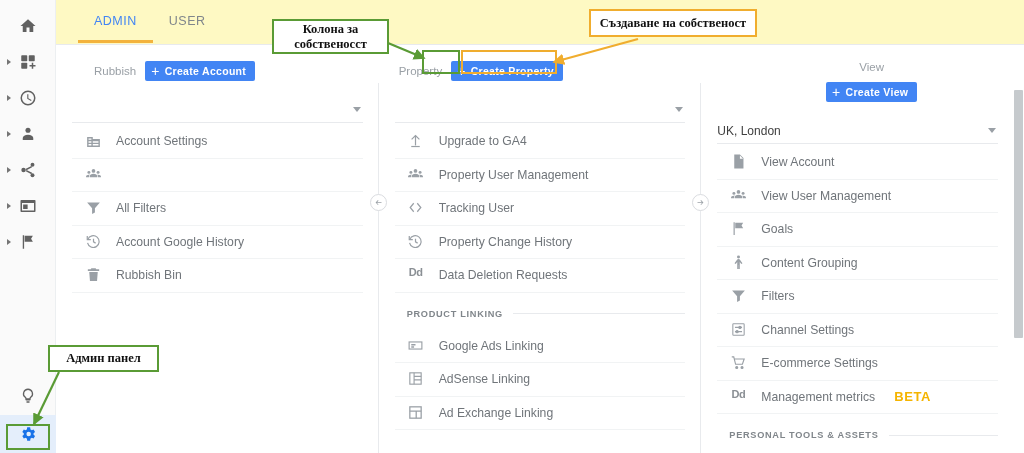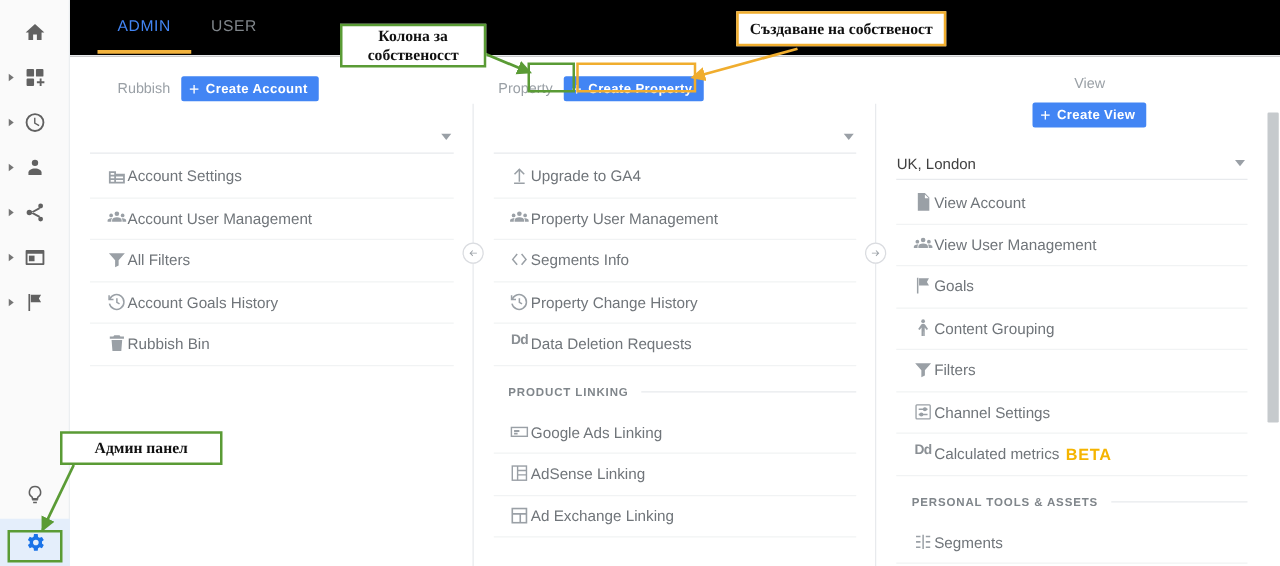--- a/index.html
+++ b/index.html
@@ -42,7 +42,7 @@
     background: #fff;
   }
   .topbar {
-    height: 45px; background: #000000;
+    height: 45px; background: #fef9c3;
     border-bottom: 1px solid #e8eaed;
     display: flex; align-items: flex-start; padding-left: 22px;
   }

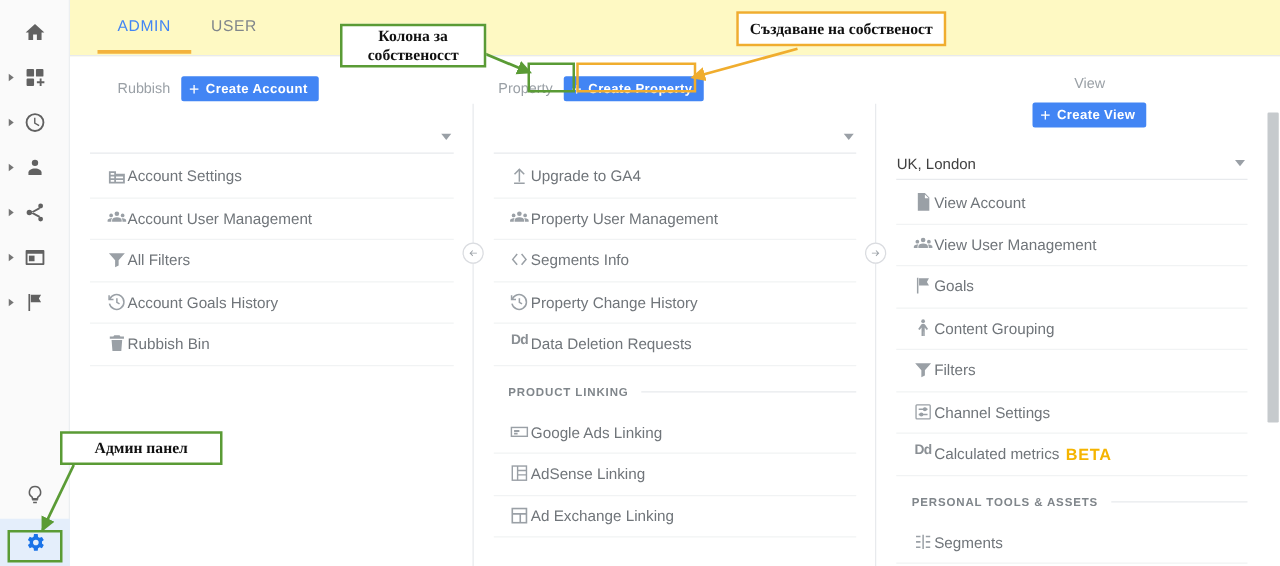--- a/index.html
+++ b/index.html
@@ -91,7 +91,7 @@
 
   .mlist { margin-top: 2px; }
   .mrow {
-    display: flex; align-items: center; 
+    display: flex; align-items: center; gap: 14px;
     height: 33.5px; border-bottom: 1px solid #f1f3f4;
     cursor: pointer; padding-left: 12px;
   }

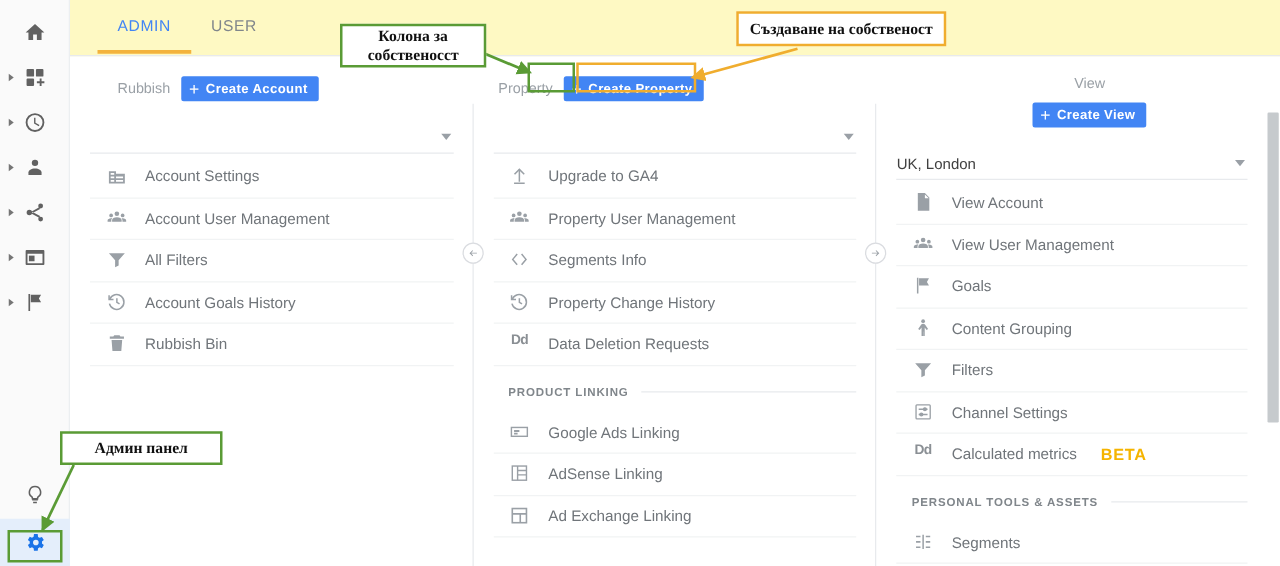--- a/index.html
+++ b/index.html
@@ -294,7 +294,6 @@
                     <path d="M12 11c-3 0-5.4 1.5-5.4 3.2V16h10.8v-1.8C17.4 12.5 15 11 12 11zM5.5 12.2c-2.2 0-4 1.1-4 2.4V16h4.2v-1.8c0-.8.4-1.5 1-2.1a6 6 0 0 0-1.2-.1zm13 0c-.4 0-.8 0-1.2.1.6.6 1 1.3 1 2.1V16h4.2v-1.4c0-1.3-1.8-2.4-4-2.4z"></path>
                   </svg>
               </span>
-              <span class="mtxt">Account User Management</span>
             </div>
 
             <div class="mrow">

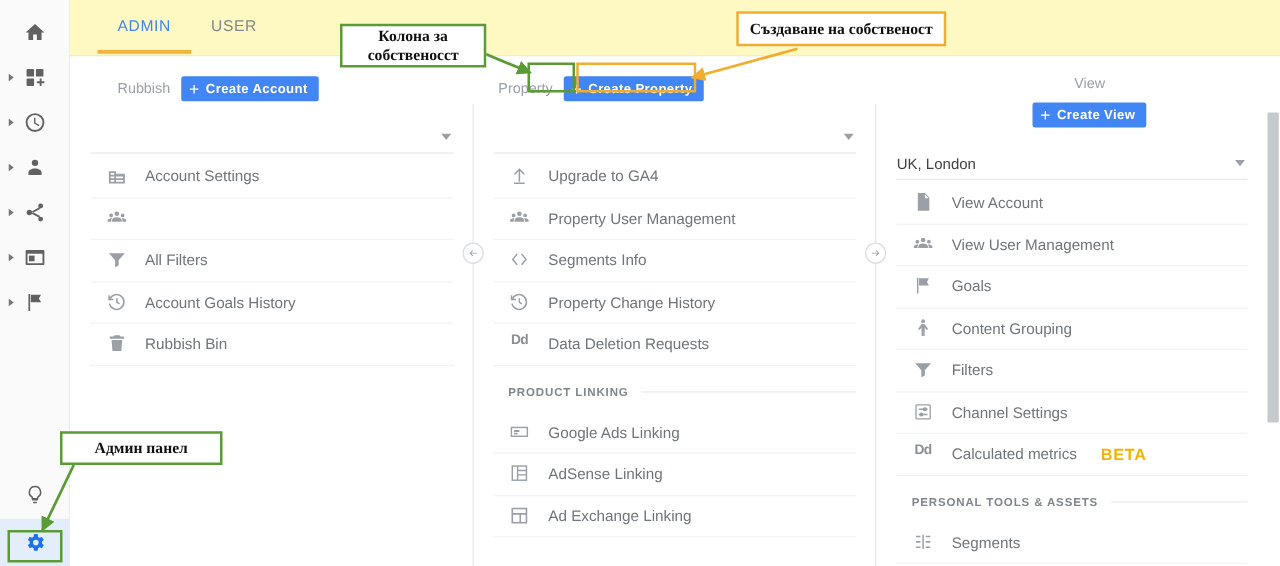--- a/index.html
+++ b/index.html
@@ -382,7 +382,7 @@
                     <path d="M14.5 6l5 6-5 6"></path>
                   </svg>
               </span>
-              <span class="mtxt">Segments Info</span>
+              <span class="mtxt">Tracking User</span>
             </div>
 
             <div class="mrow">

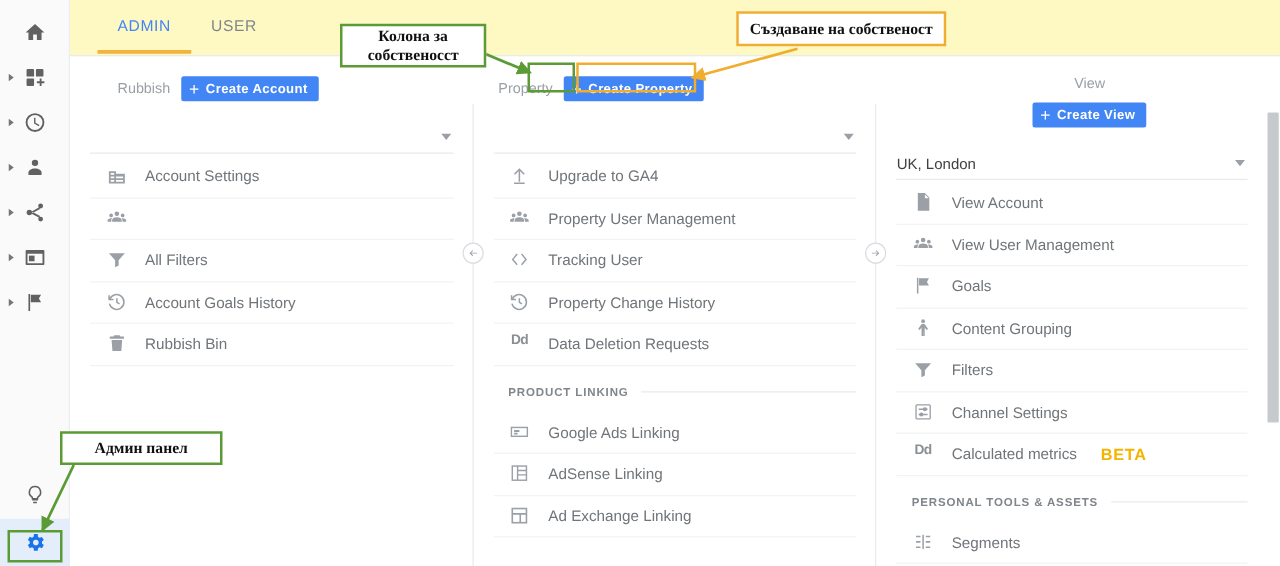--- a/index.html
+++ b/index.html
@@ -313,7 +313,7 @@
                     <path d="M12 8v4.5l3 1.8"></path>
                   </svg>
               </span>
-              <span class="mtxt">Account Goals History</span>
+              <span class="mtxt">Account Google History</span>
             </div>
 
             <div class="mrow">

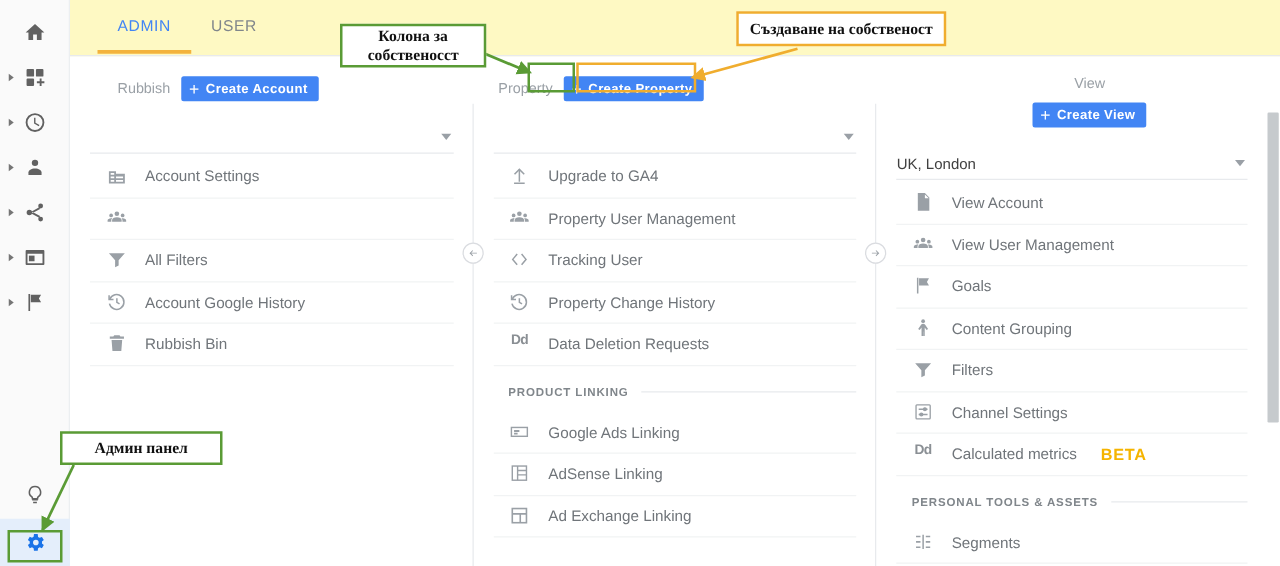--- a/index.html
+++ b/index.html
@@ -587,7 +587,7 @@
     <span style="white-space:pre-line">Създаване на собственост</span>
   </div>
 
-  <div class="anno green" style="left:48px; top:345px; width:130px; height:27px;">
+  <div class="anno green" style="left:48px; top:345px; width:111px; height:27px;">
     <span style="white-space:pre-line">Админ панел</span>
   </div>
 

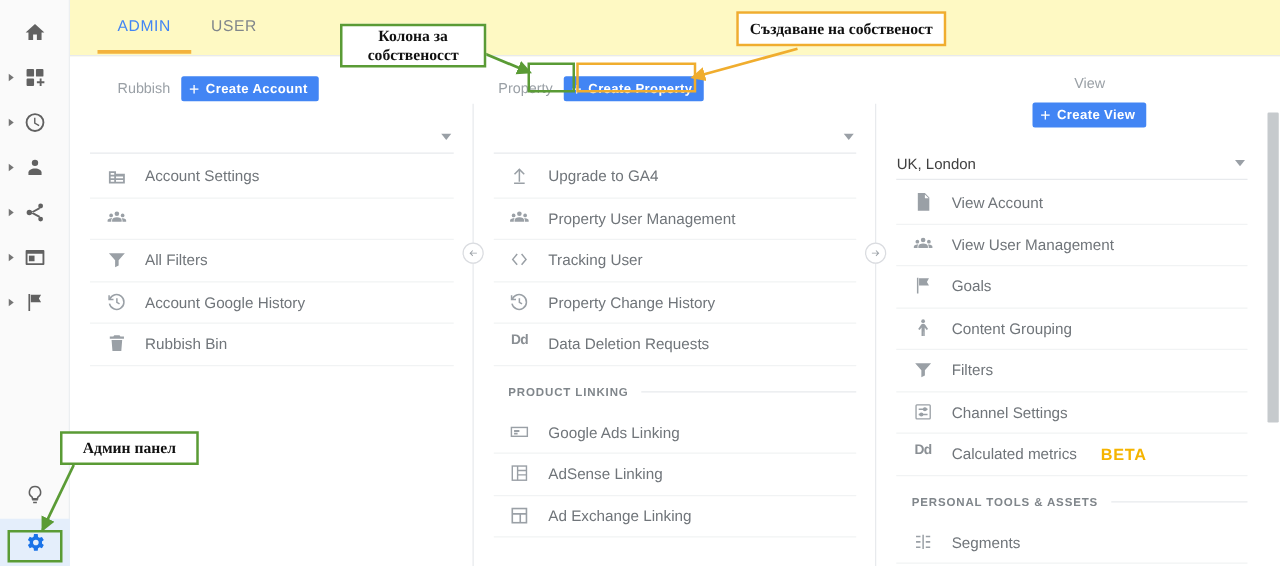--- a/index.html
+++ b/index.html
@@ -526,6 +526,16 @@
               <span class="mtxt">Channel Settings</span>
             </div>
 
+            <div class="mrow">
+              <span class="mic">
+                <svg viewBox="0 0 24 24" style="fill:none;stroke:#9aa0a6;stroke-width:1.6">
+                    <path d="M2.5 4h2.8l2.6 10.5h9.6L20 7H6.3"></path>
+                    <circle cx="9.5" cy="19" r="1.4" style="fill:#9aa0a6"></circle>
+                    <circle cx="17" cy="19" r="1.4" style="fill:#9aa0a6"></circle>
+                  </svg>
+              </span>
+              <span class="mtxt">E-commerce Settings</span>
+            </div>
 
             <div class="mrow">
               <span class="mic">

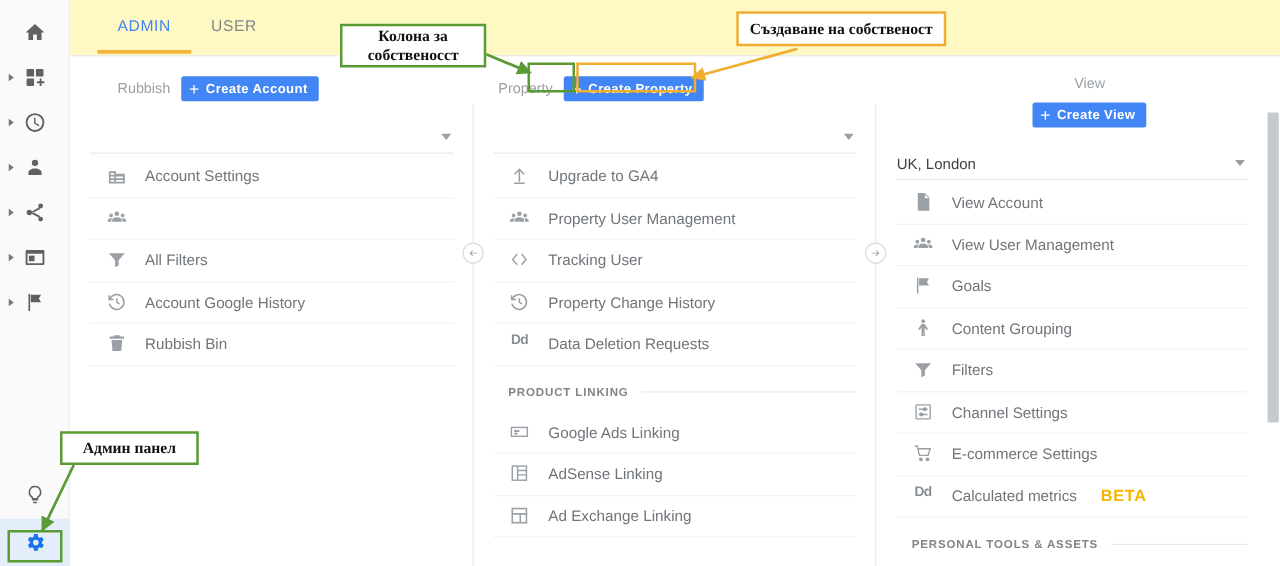--- a/index.html
+++ b/index.html
@@ -541,7 +541,7 @@
               <span class="mic">
                   <span class="dd-glyph">Dd</span>
                 </span>
-              <span class="mtxt">Calculated metrics</span>
+              <span class="mtxt">Management metrics</span>
               <span class="beta">BETA</span>
             </div>
 

